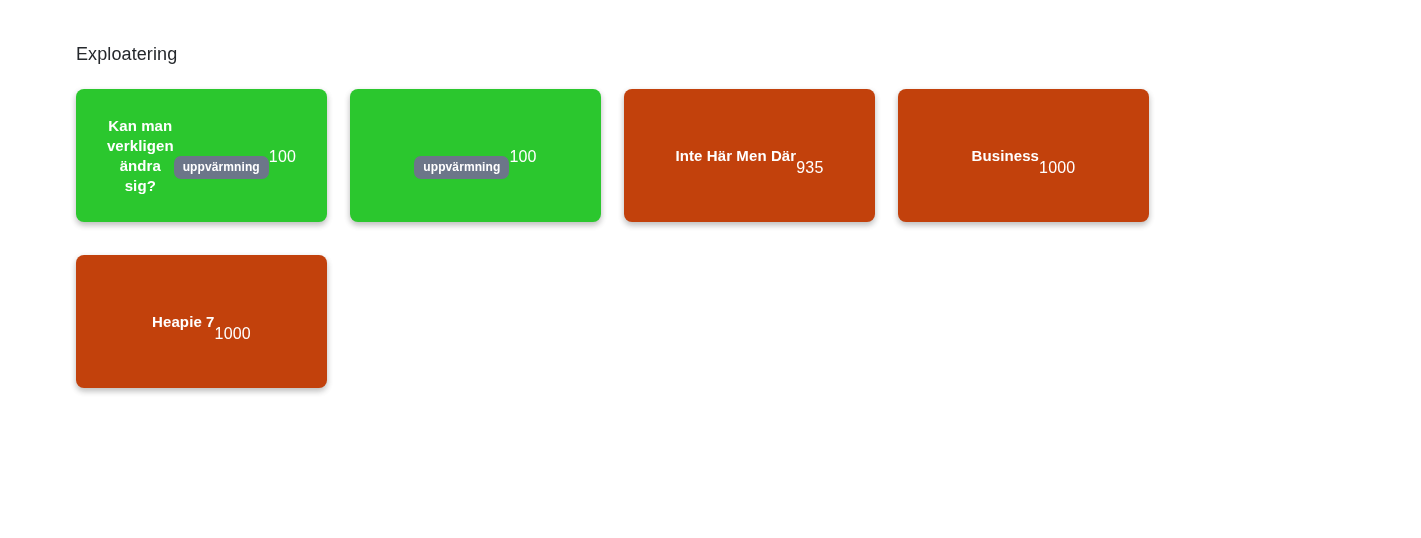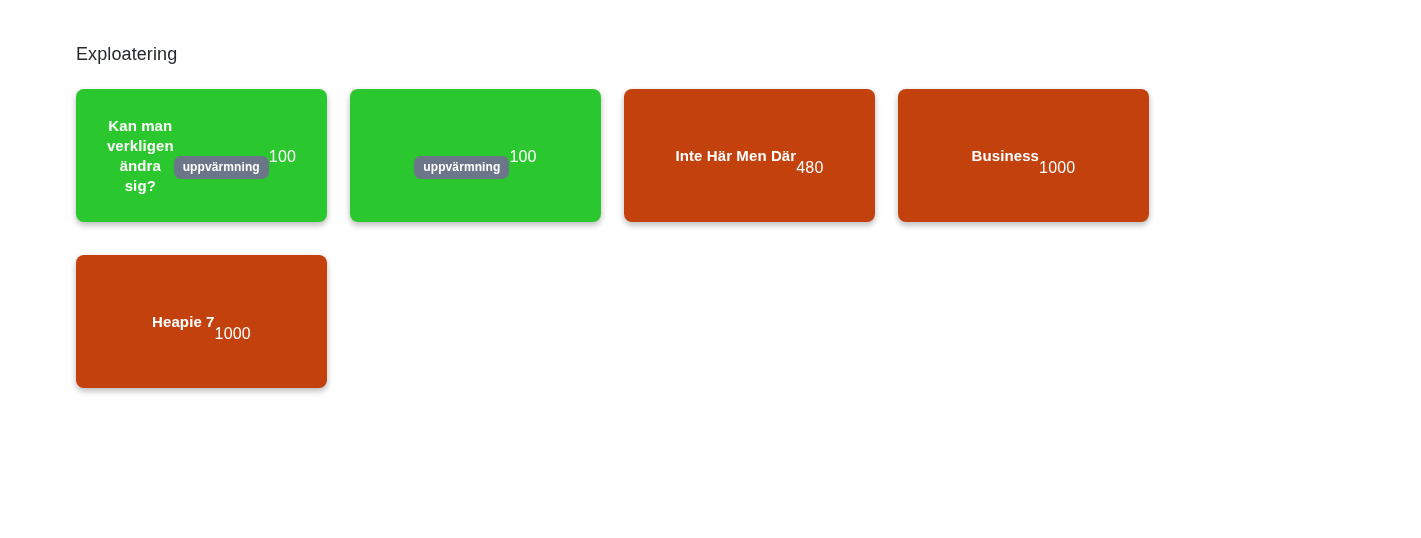--- a/index.html
+++ b/index.html
@@ -130,7 +130,7 @@
       </div>
       <div class="card unsolved no-badge">
         <div class="card-title">Inte Här Men Där</div>
-        <div class="card-score">480</div>
+        <div class="card-score">935</div>
       </div>
       <div class="card unsolved no-badge">
         <div class="card-title">Business</div>

